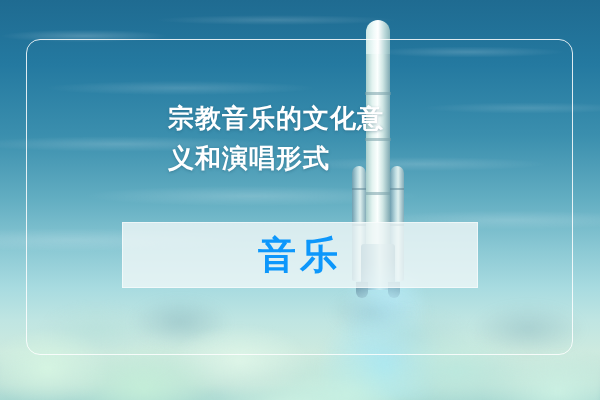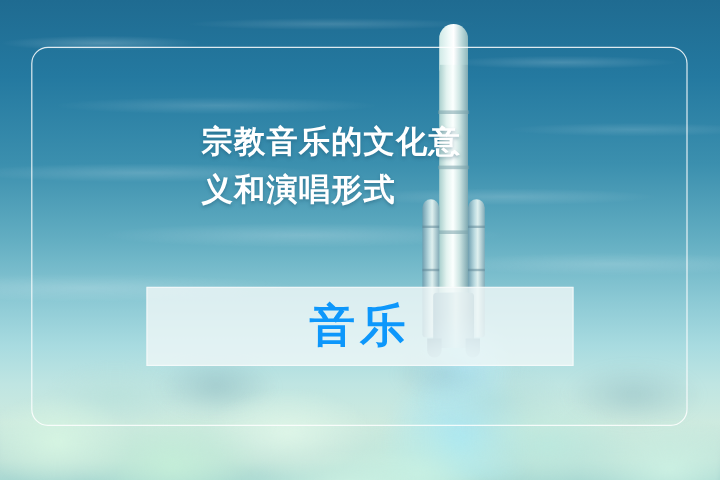--- a/index.html
+++ b/index.html
@@ -191,7 +191,7 @@
   .cta {
     position: absolute;
     left: 122px;
-    top: 239px;
+    top: 222px;
     width: 356px;
     height: 66px;
     background: rgba(240,248,248,.80);

